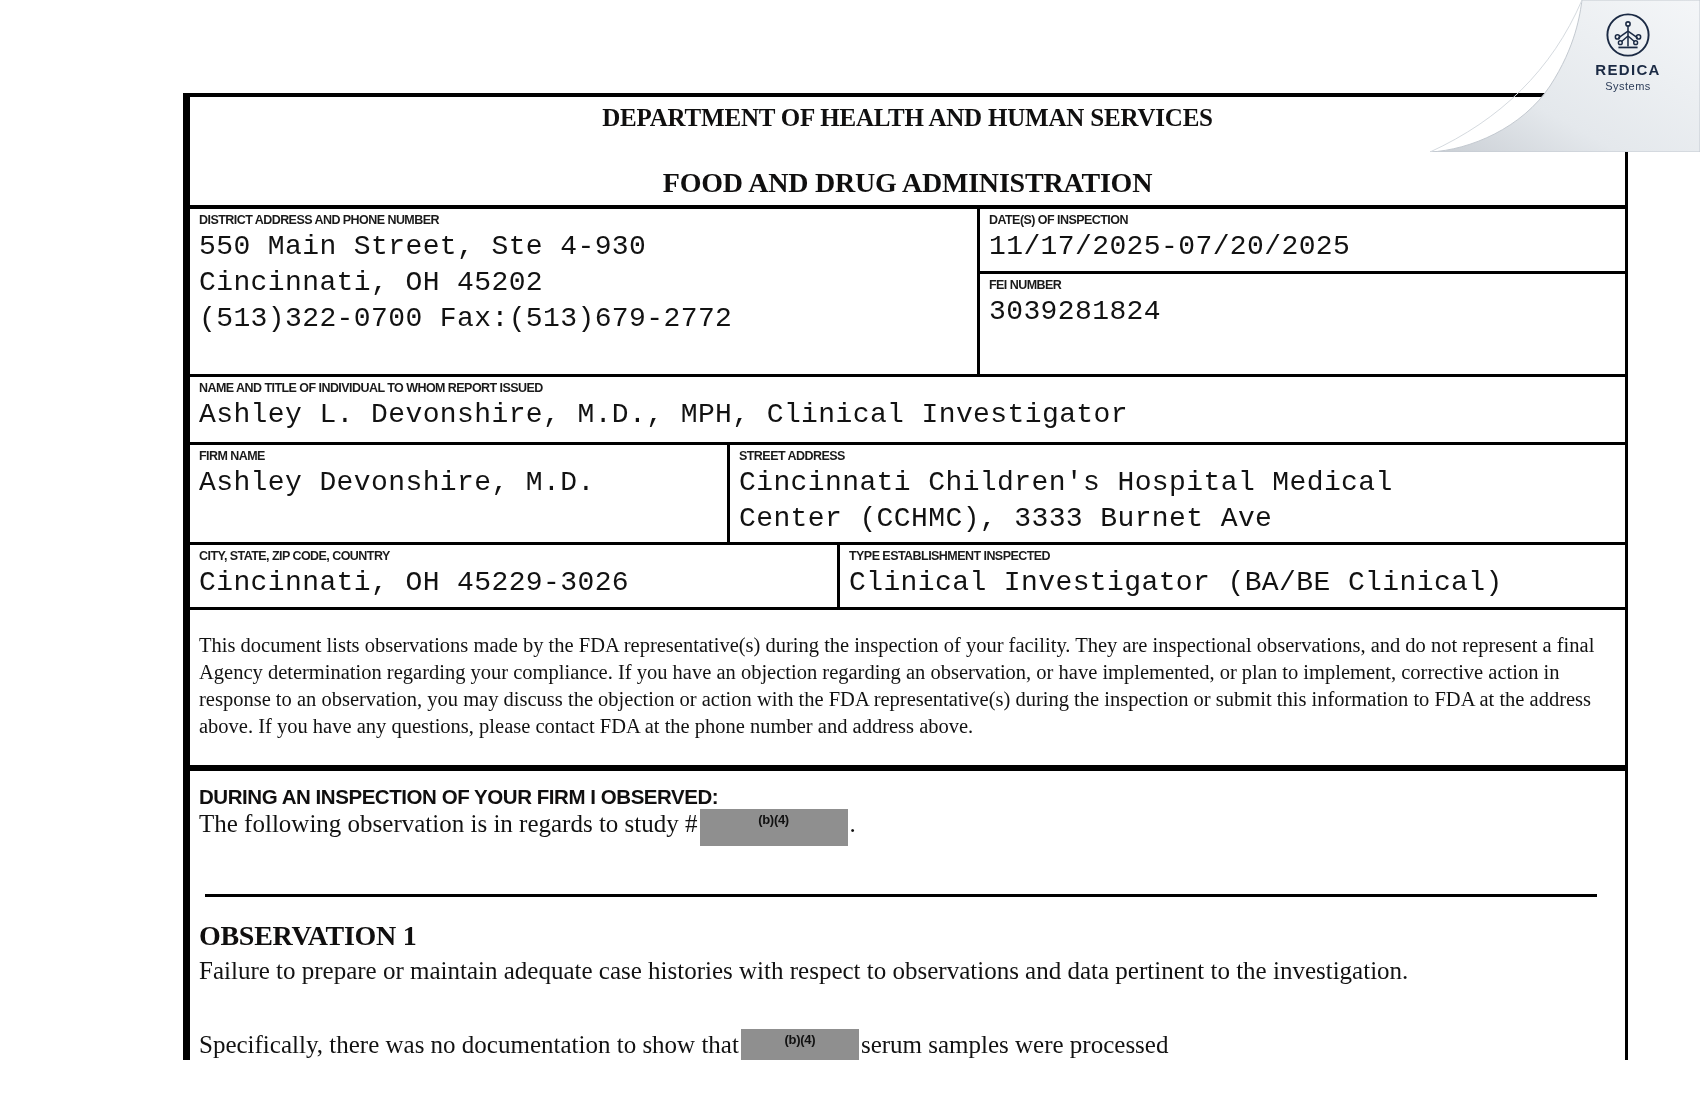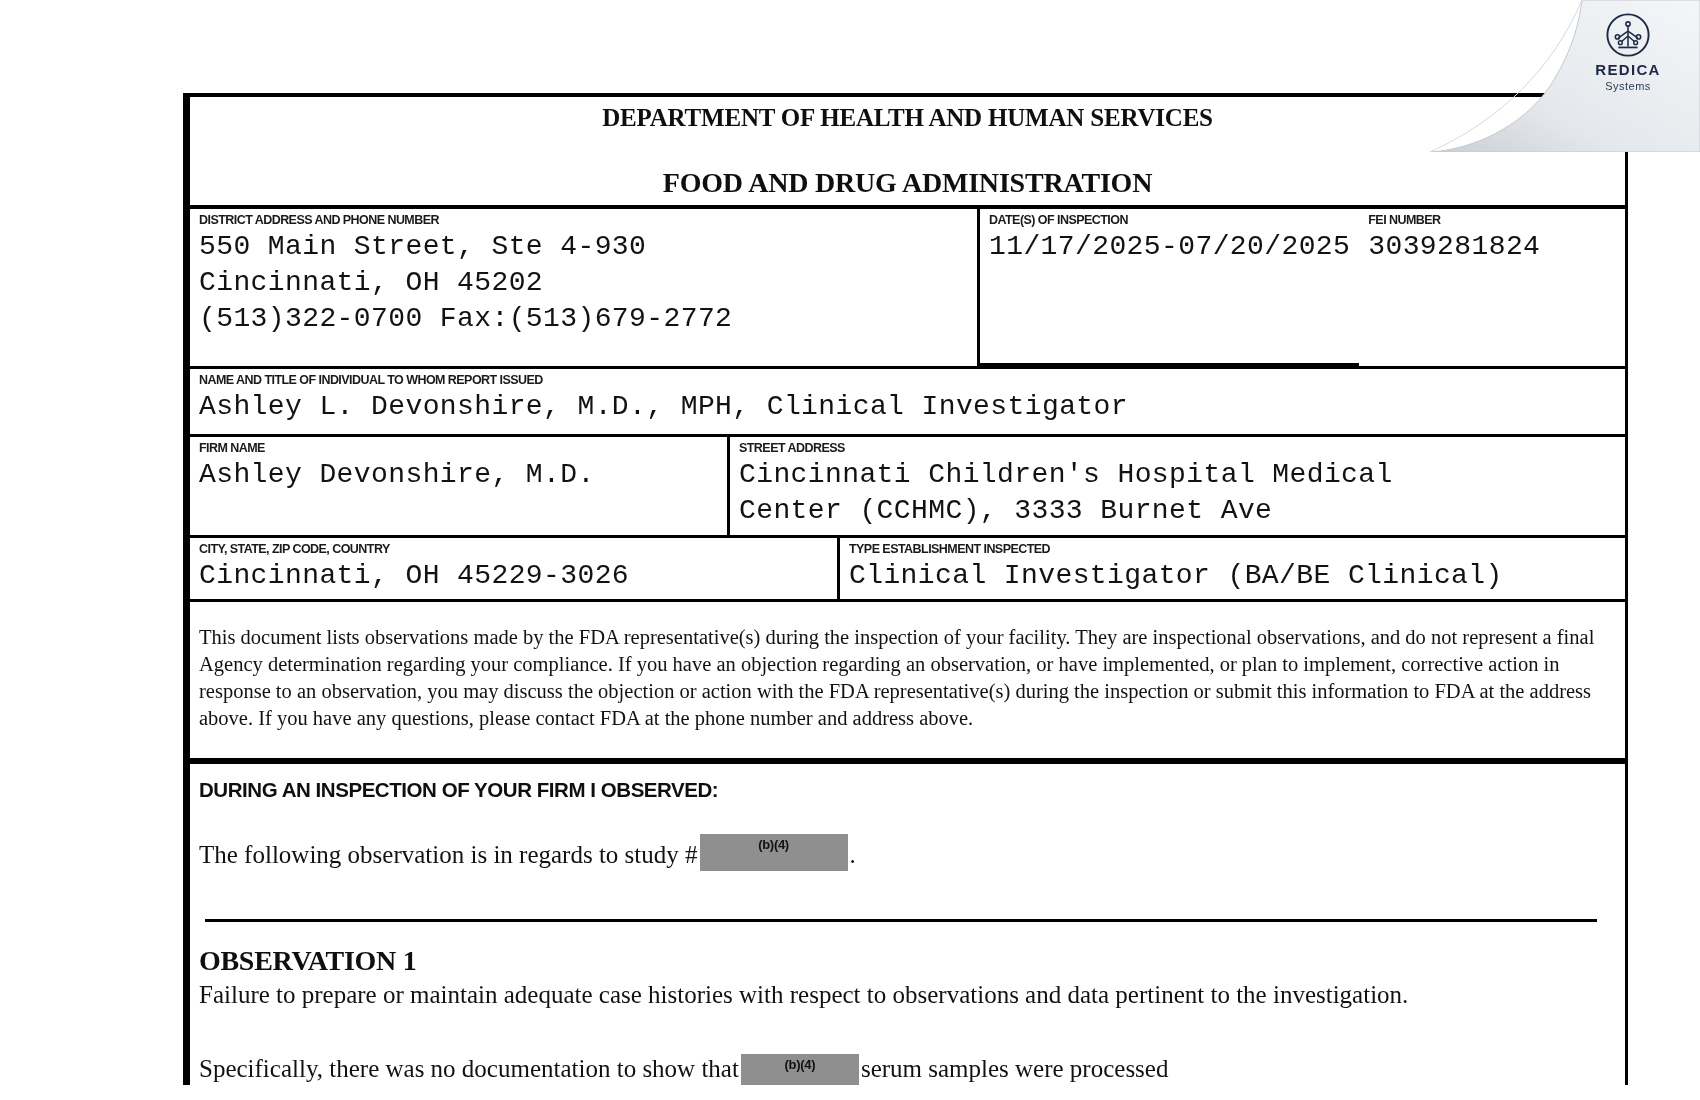--- a/index.html
+++ b/index.html
@@ -98,7 +98,7 @@
 
   
   .district-cell  { width: 790px; min-height: 160px; }
-  .dates-col      { flex: 1; display: flex; flex-direction: row; }
+  .dates-col      { flex: 1; display: flex; flex-direction: column; }
   .dates-cell     { min-height: 56px; }
   .fei-cell       { flex: 1; min-height: 100px; }
 

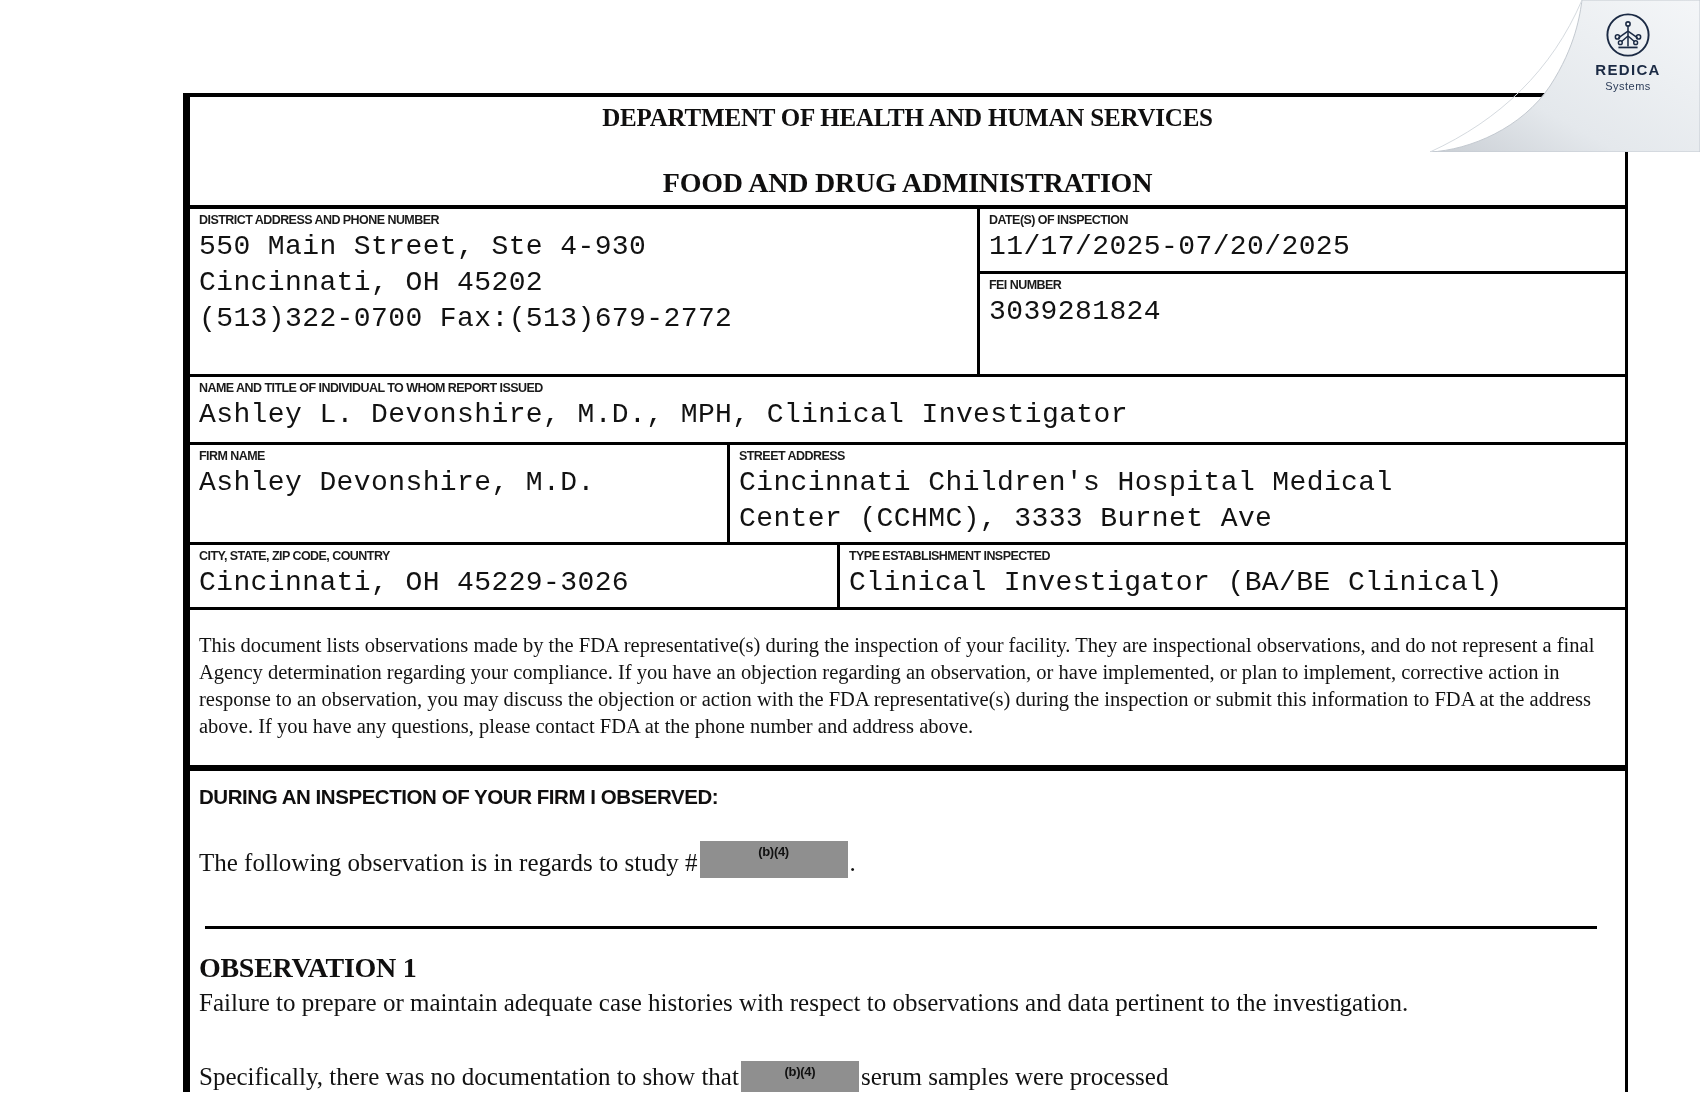--- a/index.html
+++ b/index.html
@@ -139,9 +139,8 @@
     line-height: 1.22;
     color: #121212;
     display: flex;
-    align-items: flex-end;
+    align-items: flex-start;
     flex-wrap: nowrap;
-    margin-top: 32px;
   }
   .redaction {
     display: inline-flex;

